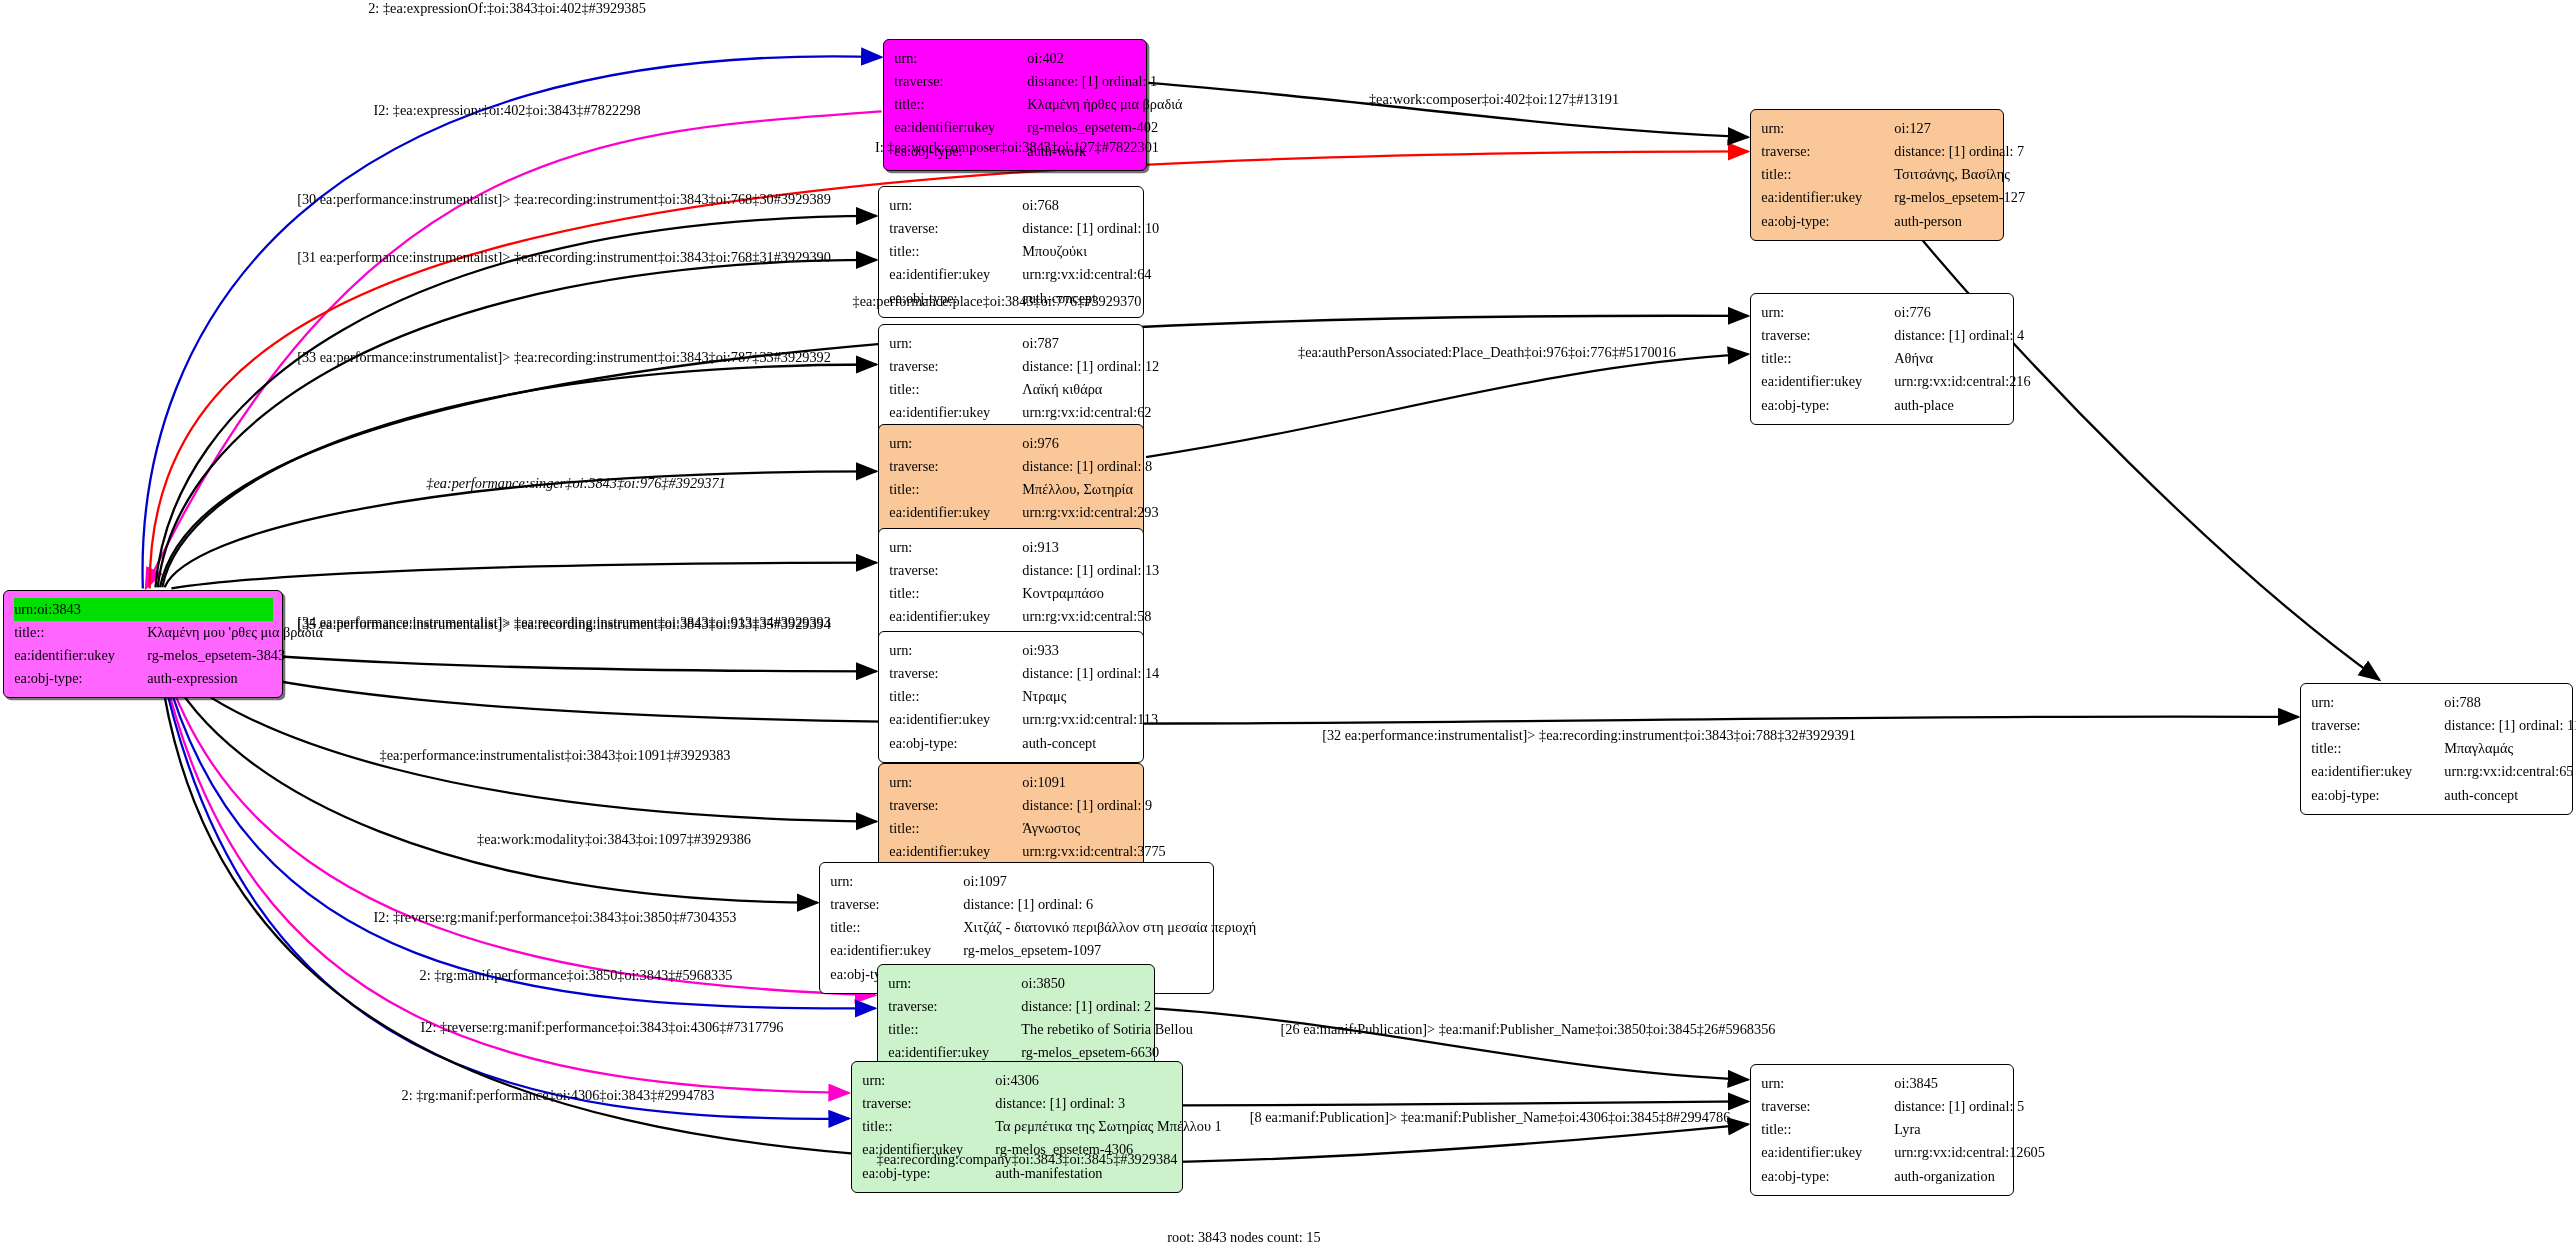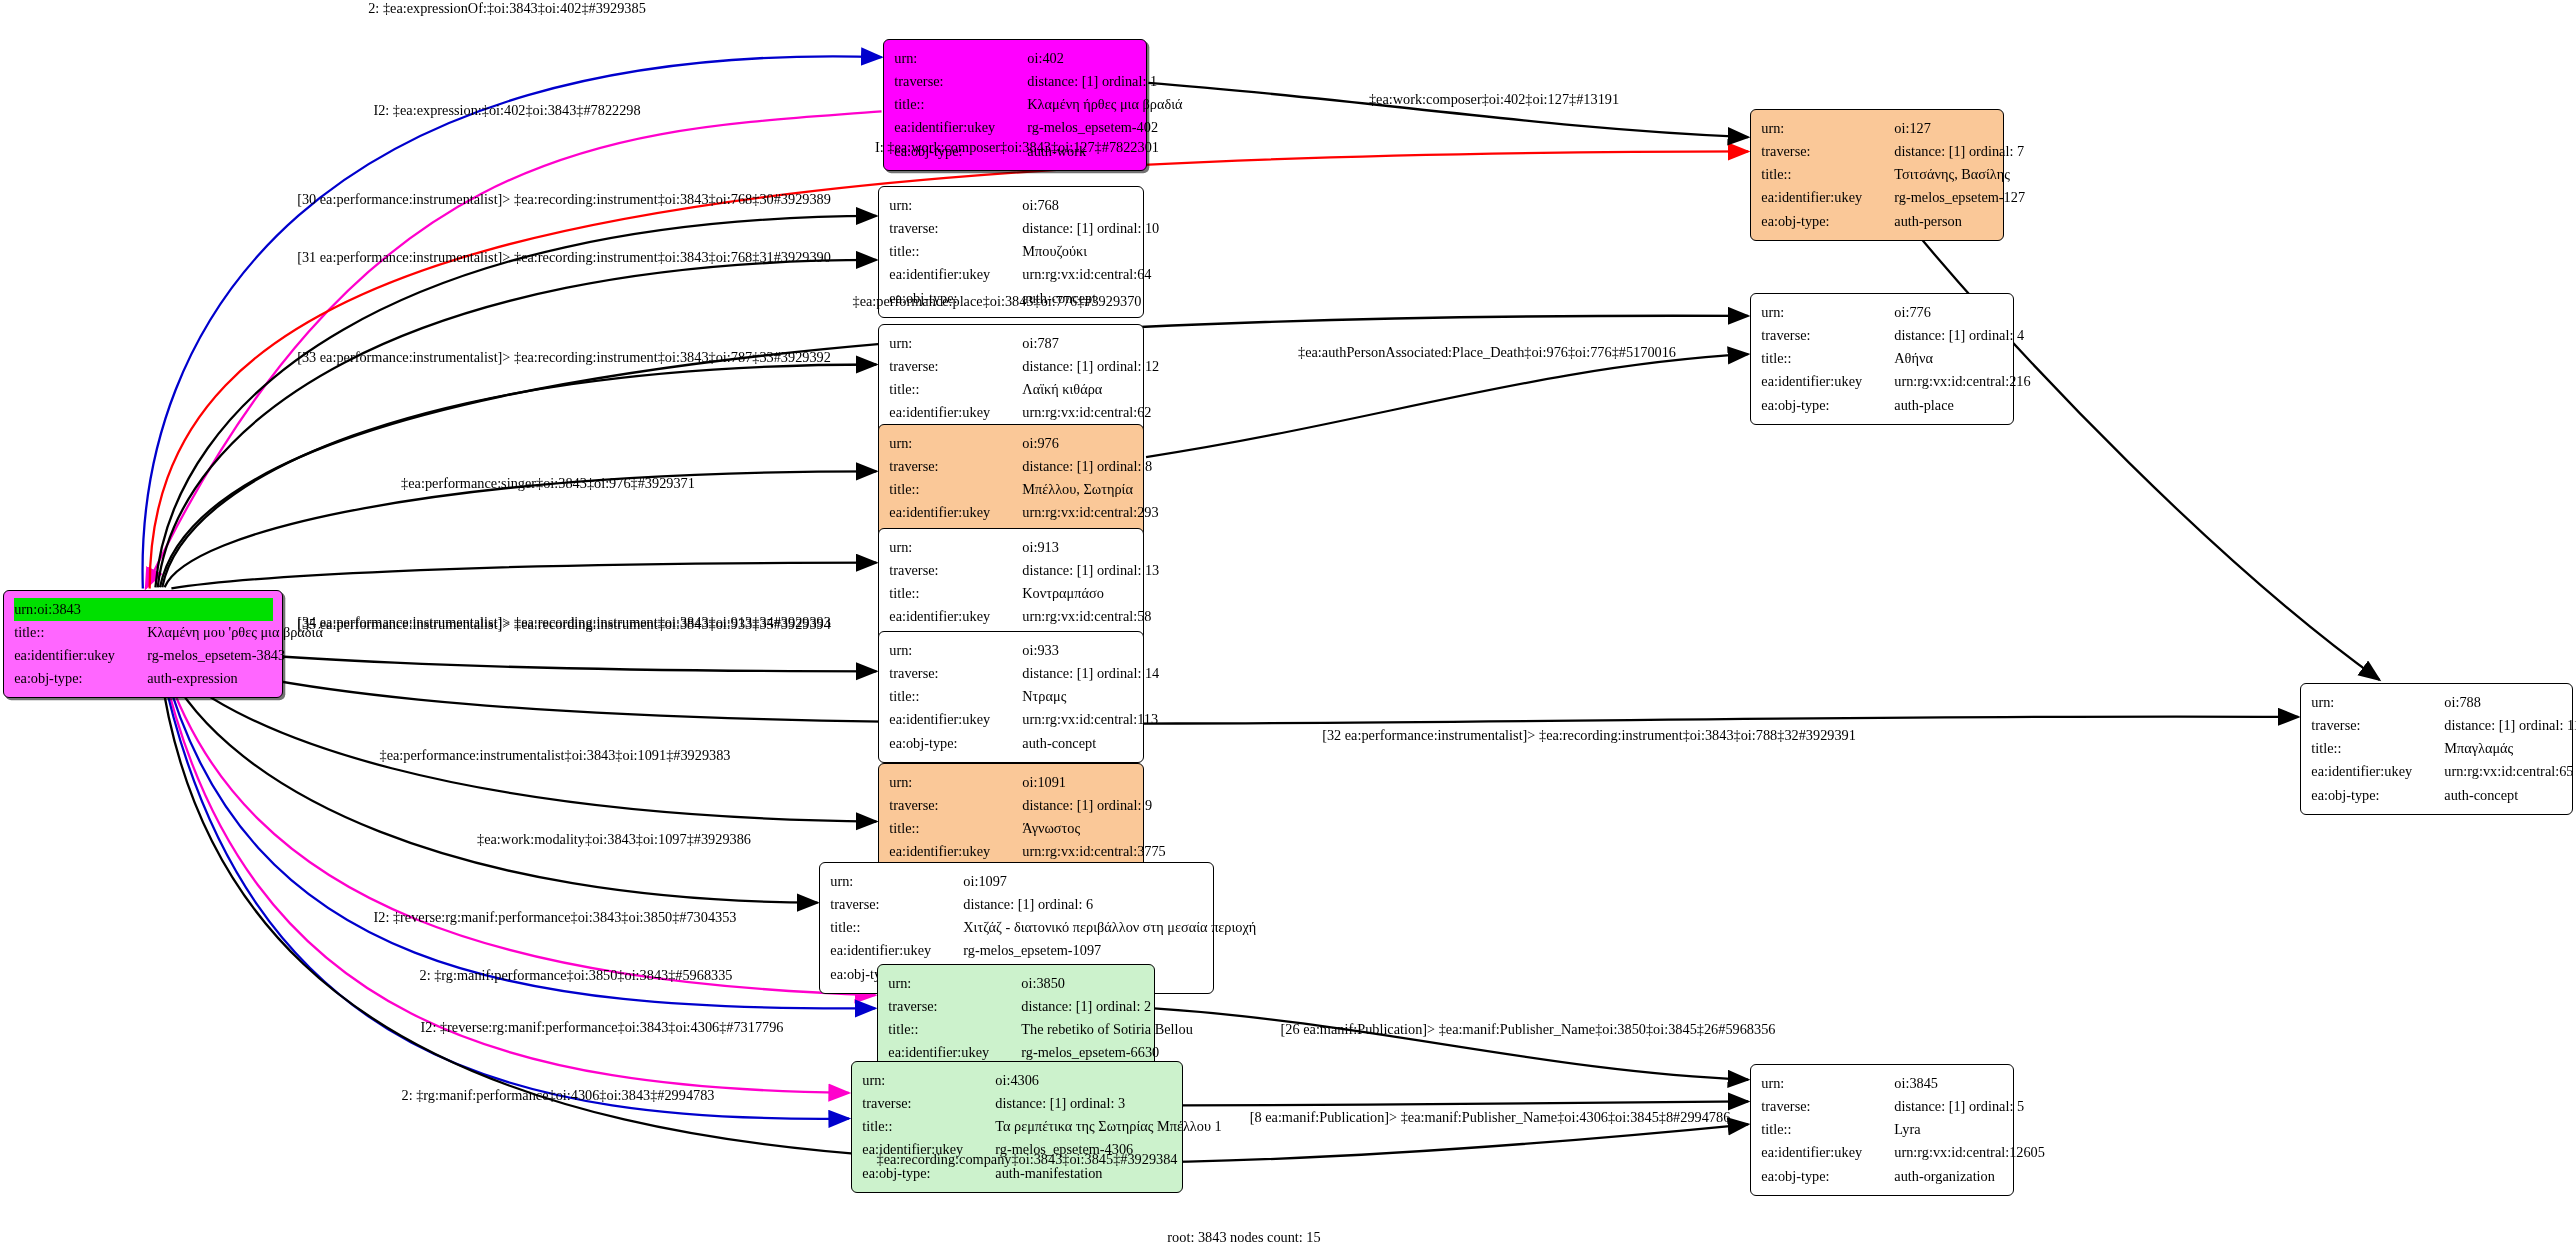--- a/index.html
+++ b/index.html
@@ -421,7 +421,7 @@
       <div class="elabel" style="left: 997px; top: 301px;">‡ea:performance:place‡oi:3843‡oi:776‡#3929370</div>
       <div class="elabel" style="left: 564px; top: 357px;">[33 ea:performance:instrumentalist]&gt; ‡ea:recording:instrument‡oi:3843‡oi:787‡33#3929392</div>
       <div class="elabel" style="left: 1487px; top: 352px;">‡ea:authPersonAssociated:Place_Death‡oi:976‡oi:776‡#5170016</div>
-      <div class="elabel" style="left: 548px; top: 483px;">‡ea:performance:singer‡oi:3843‡oi:976‡#3929371</div>
+      <div class="elabel" style="left: 576px; top: 483px; font-style: italic;">‡ea:performance:singer‡oi:3843‡oi:976‡#3929371</div>
       <div class="elabel" style="left: 564px; top: 622px;">[34 ea:performance:instrumentalist]&gt; ‡ea:recording:instrument‡oi:3843‡oi:913‡34#3929393</div>
       <div class="elabel" style="left: 564px; top: 624px;">[35 ea:performance:instrumentalist]&gt; ‡ea:recording:instrument‡oi:3843‡oi:933‡35#3929394</div>
       <div class="elabel" style="left: 1589px; top: 735px;">[32 ea:performance:instrumentalist]&gt; ‡ea:recording:instrument‡oi:3843‡oi:788‡32#3929391</div>

